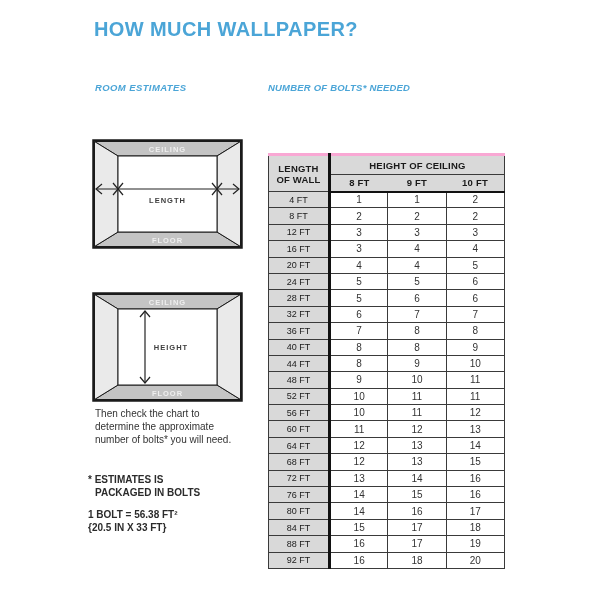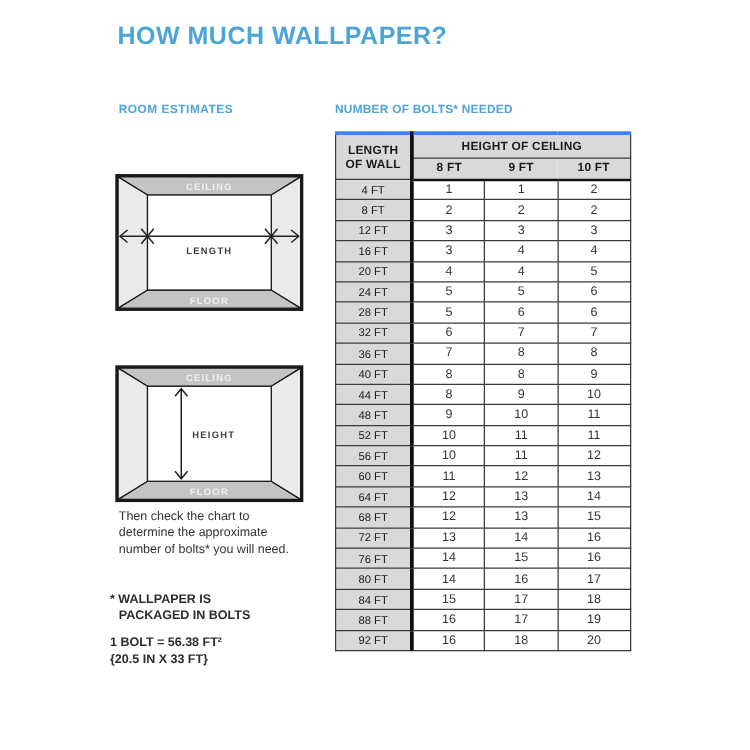--- a/index.html
+++ b/index.html
@@ -26,6 +26,7 @@
     font-weight: bold;
     letter-spacing: 0.4px;
     color: #4BA5D7;
+    font-style: italic;
   }
   #room-estimates-title { left: 95px; top: 82px; }
   #bolts-needed-title { left: 268px; top: 82px; width: 236px; text-align: left; letter-spacing: 0.2px; }

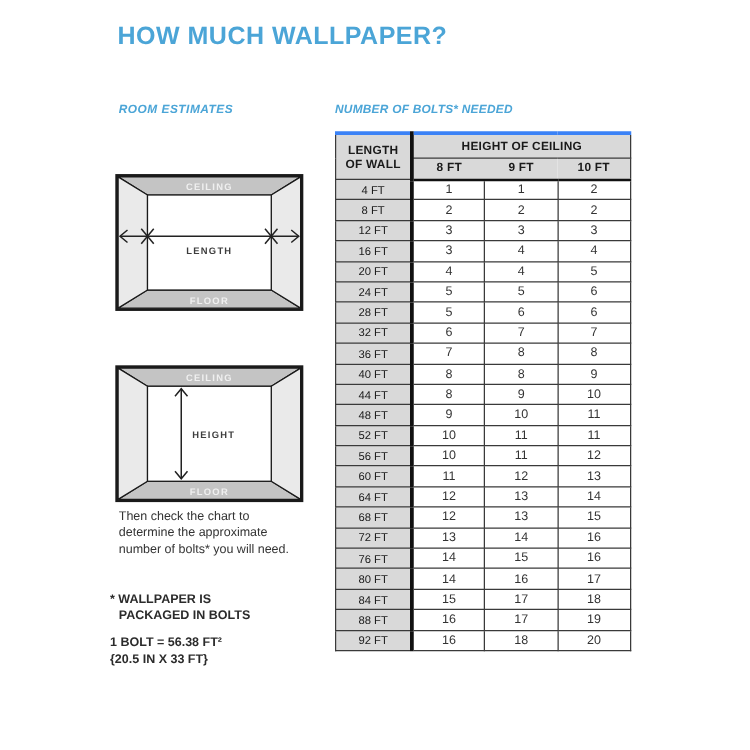--- a/index.html
+++ b/index.html
@@ -77,7 +77,7 @@
     vertical-align: middle;
     padding: 0;
   }
-  .bolts-table { border-top: 3px solid #3b82f6; }
+  .bolts-table { border-top: 3px solid #f9a8d4; margin-top: 48px; }
   .bolts-table thead th {
     background: #d9d9d9;
     font-size: 9.5px;

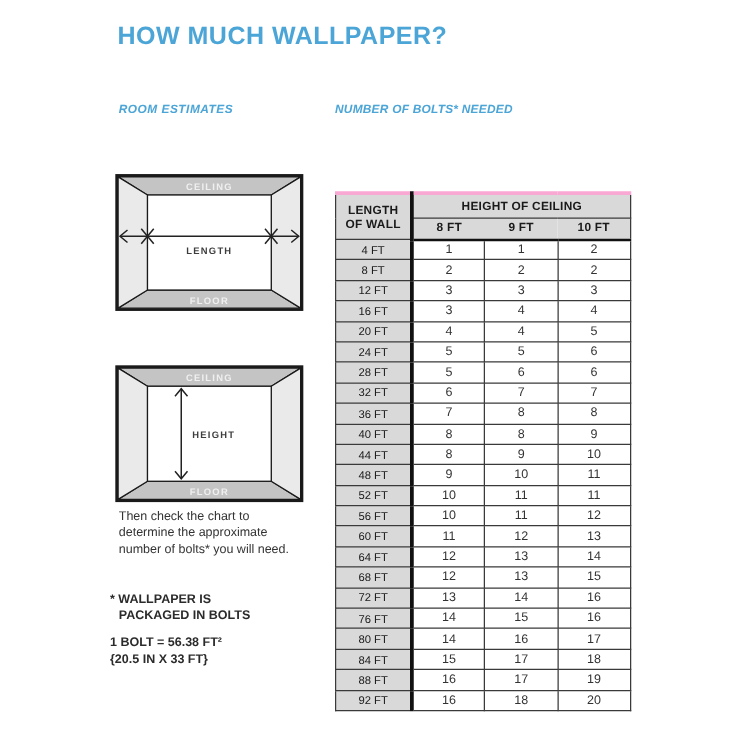--- a/index.html
+++ b/index.html
@@ -170,7 +170,7 @@
 number of bolts* you will need.</p>
 
   <div class="footnote" id="footnote-packaged">
-    <div class="line1">* WALLPAPER IS</div>
+    <div class="line1">* ESTIMATES IS</div>
     <div class="line2">PACKAGED IN BOLTS</div>
   </div>
 

